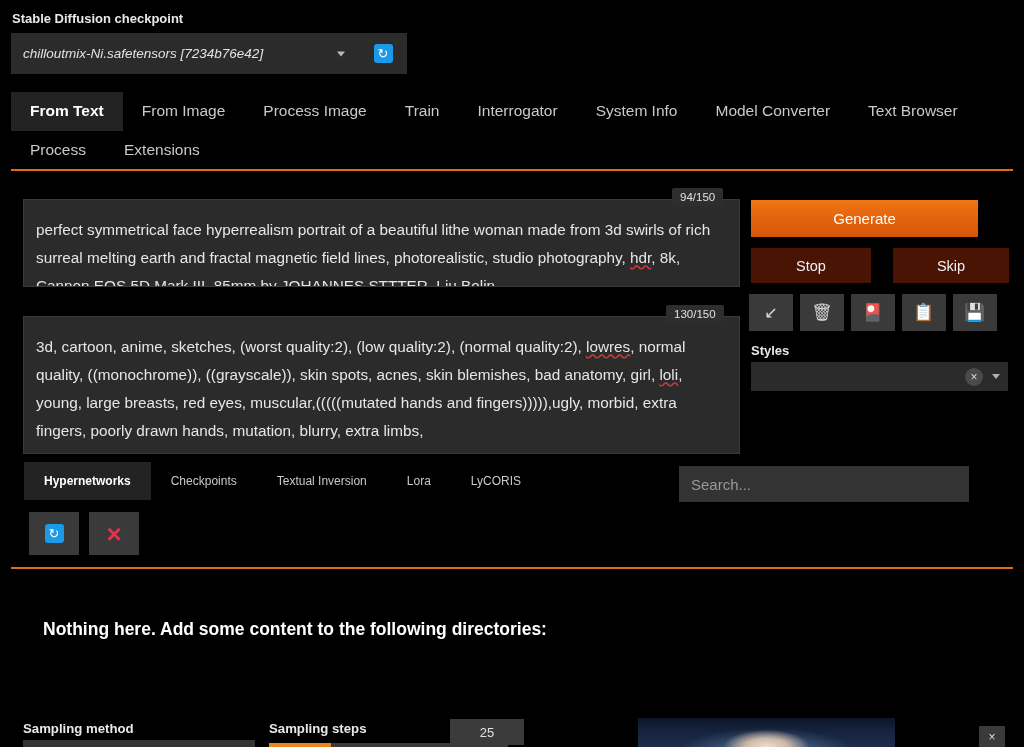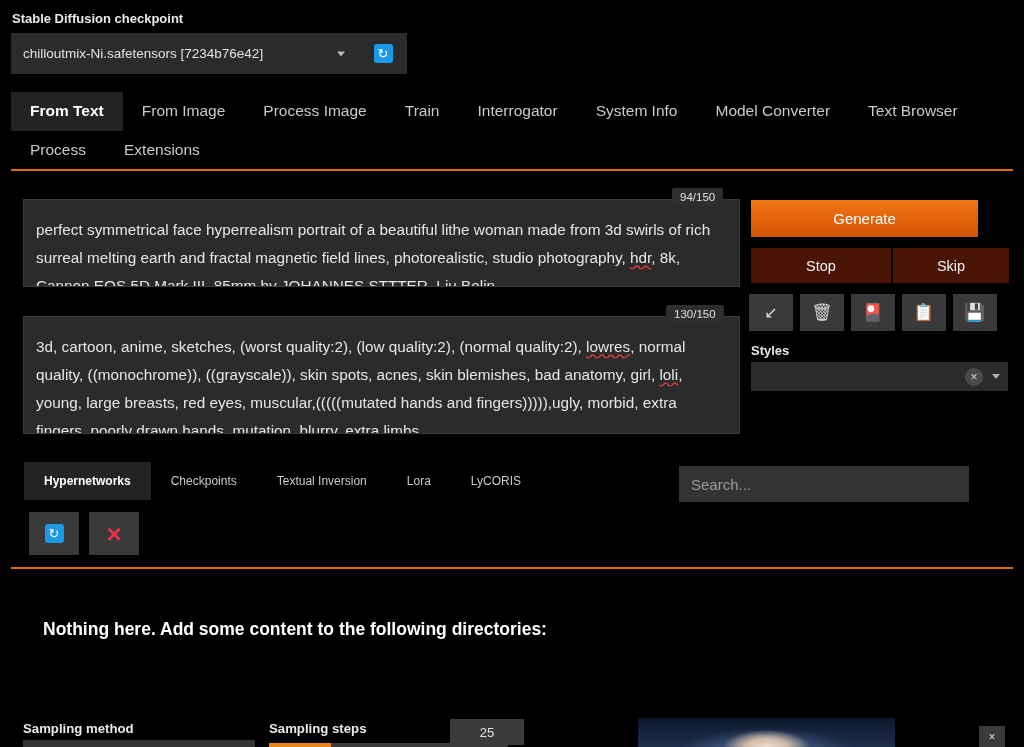--- a/index.html
+++ b/index.html
@@ -28,7 +28,7 @@
   .ckpt-select {
     flex: 1; background: #2b2b2b; border: none;
     display: flex; align-items: center; position: relative;
-    padding: 0 12px; font-size: 13.5px; color: #e2e2e2;
+    padding: 0 12px; font-size: 13.5px; color: #e2e2e2; font-style: italic;
   }
   .ckpt-caret {
     position: absolute; right: 14px; top: 50%;

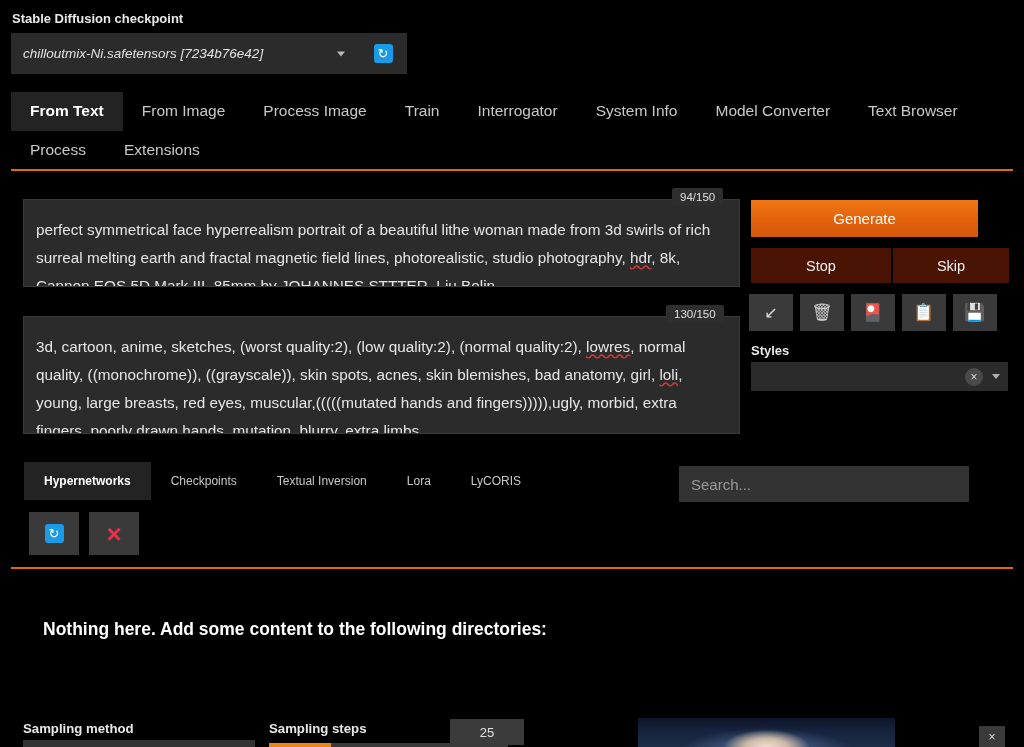--- a/index.html
+++ b/index.html
@@ -112,7 +112,7 @@
     display: flex; align-items: center; justify-content: center;
     border: none;
   }
-  #btn-stop { left: 751px; width: 140px; }
+  #btn-stop { left: 751px; width: 120px; }
   #btn-skip { left: 893px; width: 116px; }
 
   .tool-row {

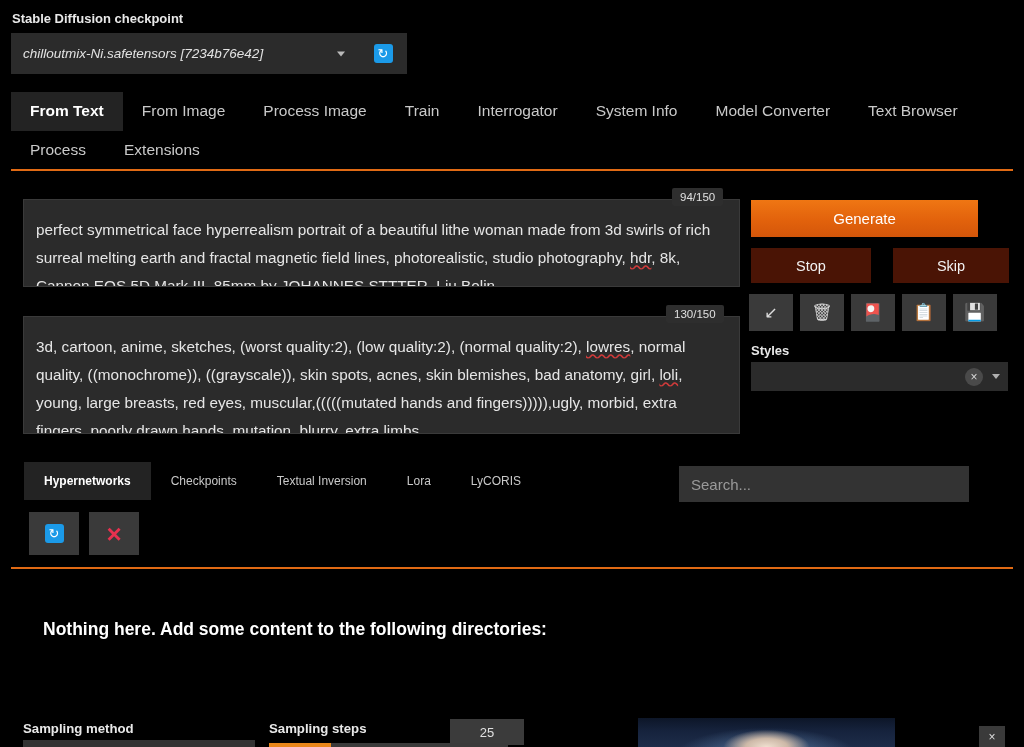--- a/index.html
+++ b/index.html
@@ -81,7 +81,7 @@
     color: #e6e6e6; overflow: hidden;
   }
   #pos-prompt { left: 23px; top: 199px; width: 717px; height: 88px; }
-  #neg-prompt { left: 23px; top: 316px; width: 717px; height: 118px; }
+  #neg-prompt { left: 23px; top: 316px; width: 717px; height: 138px; }
 
   .counter {
     position: absolute;

